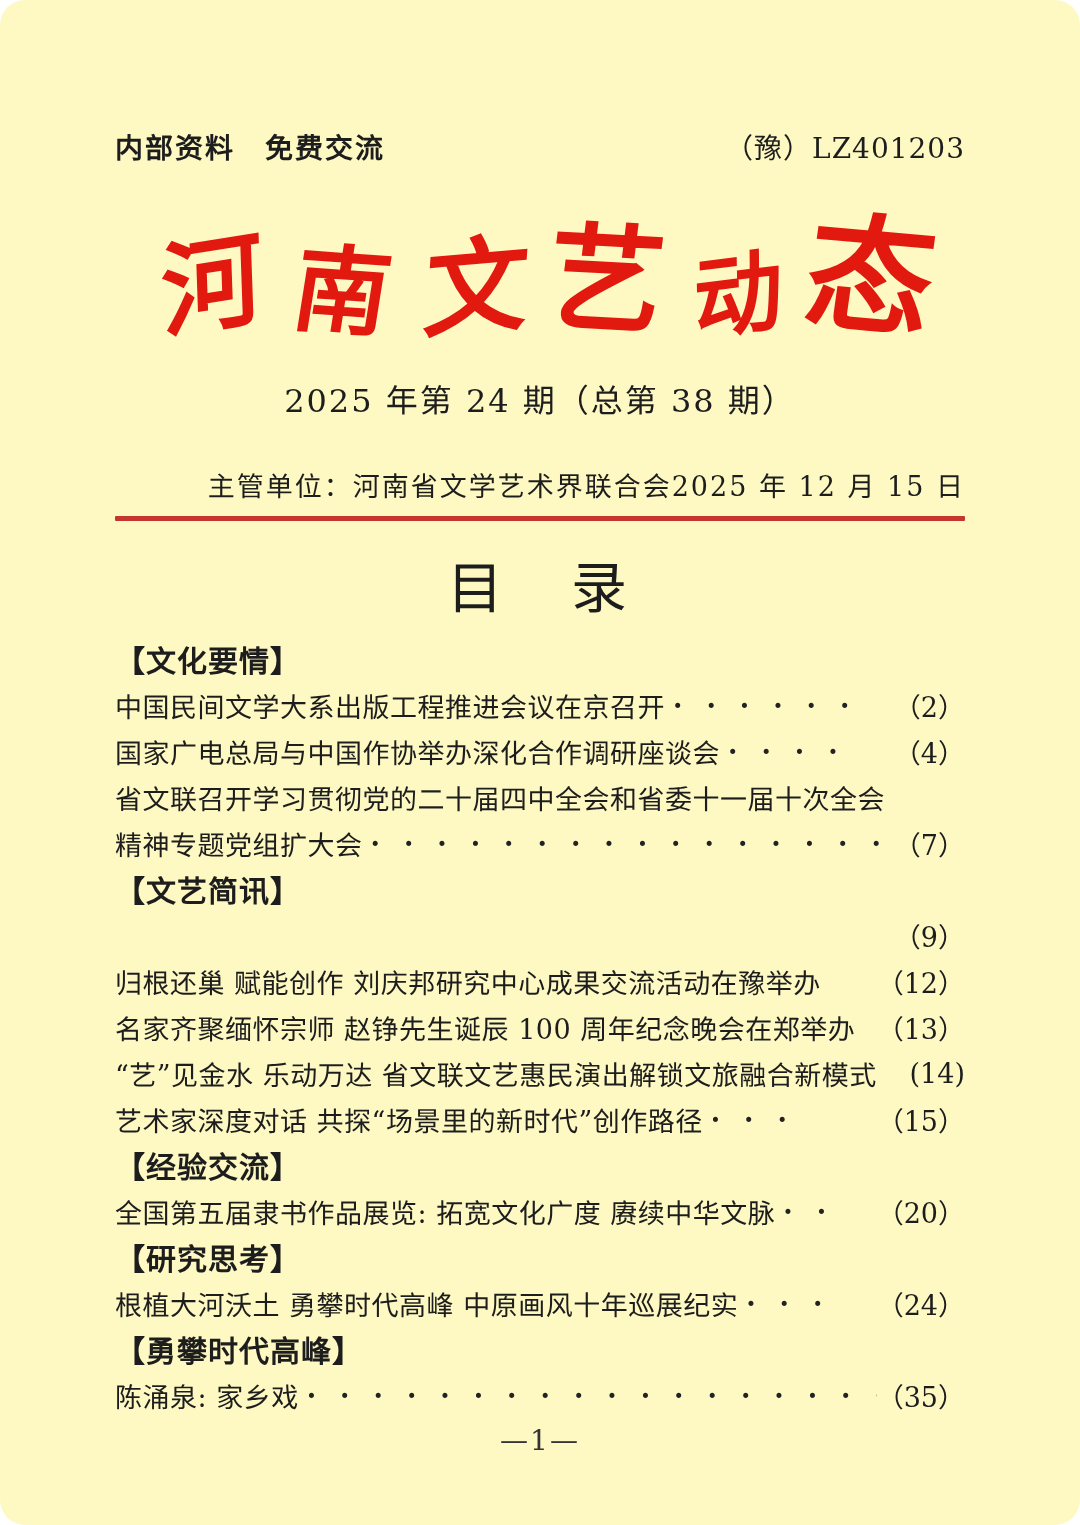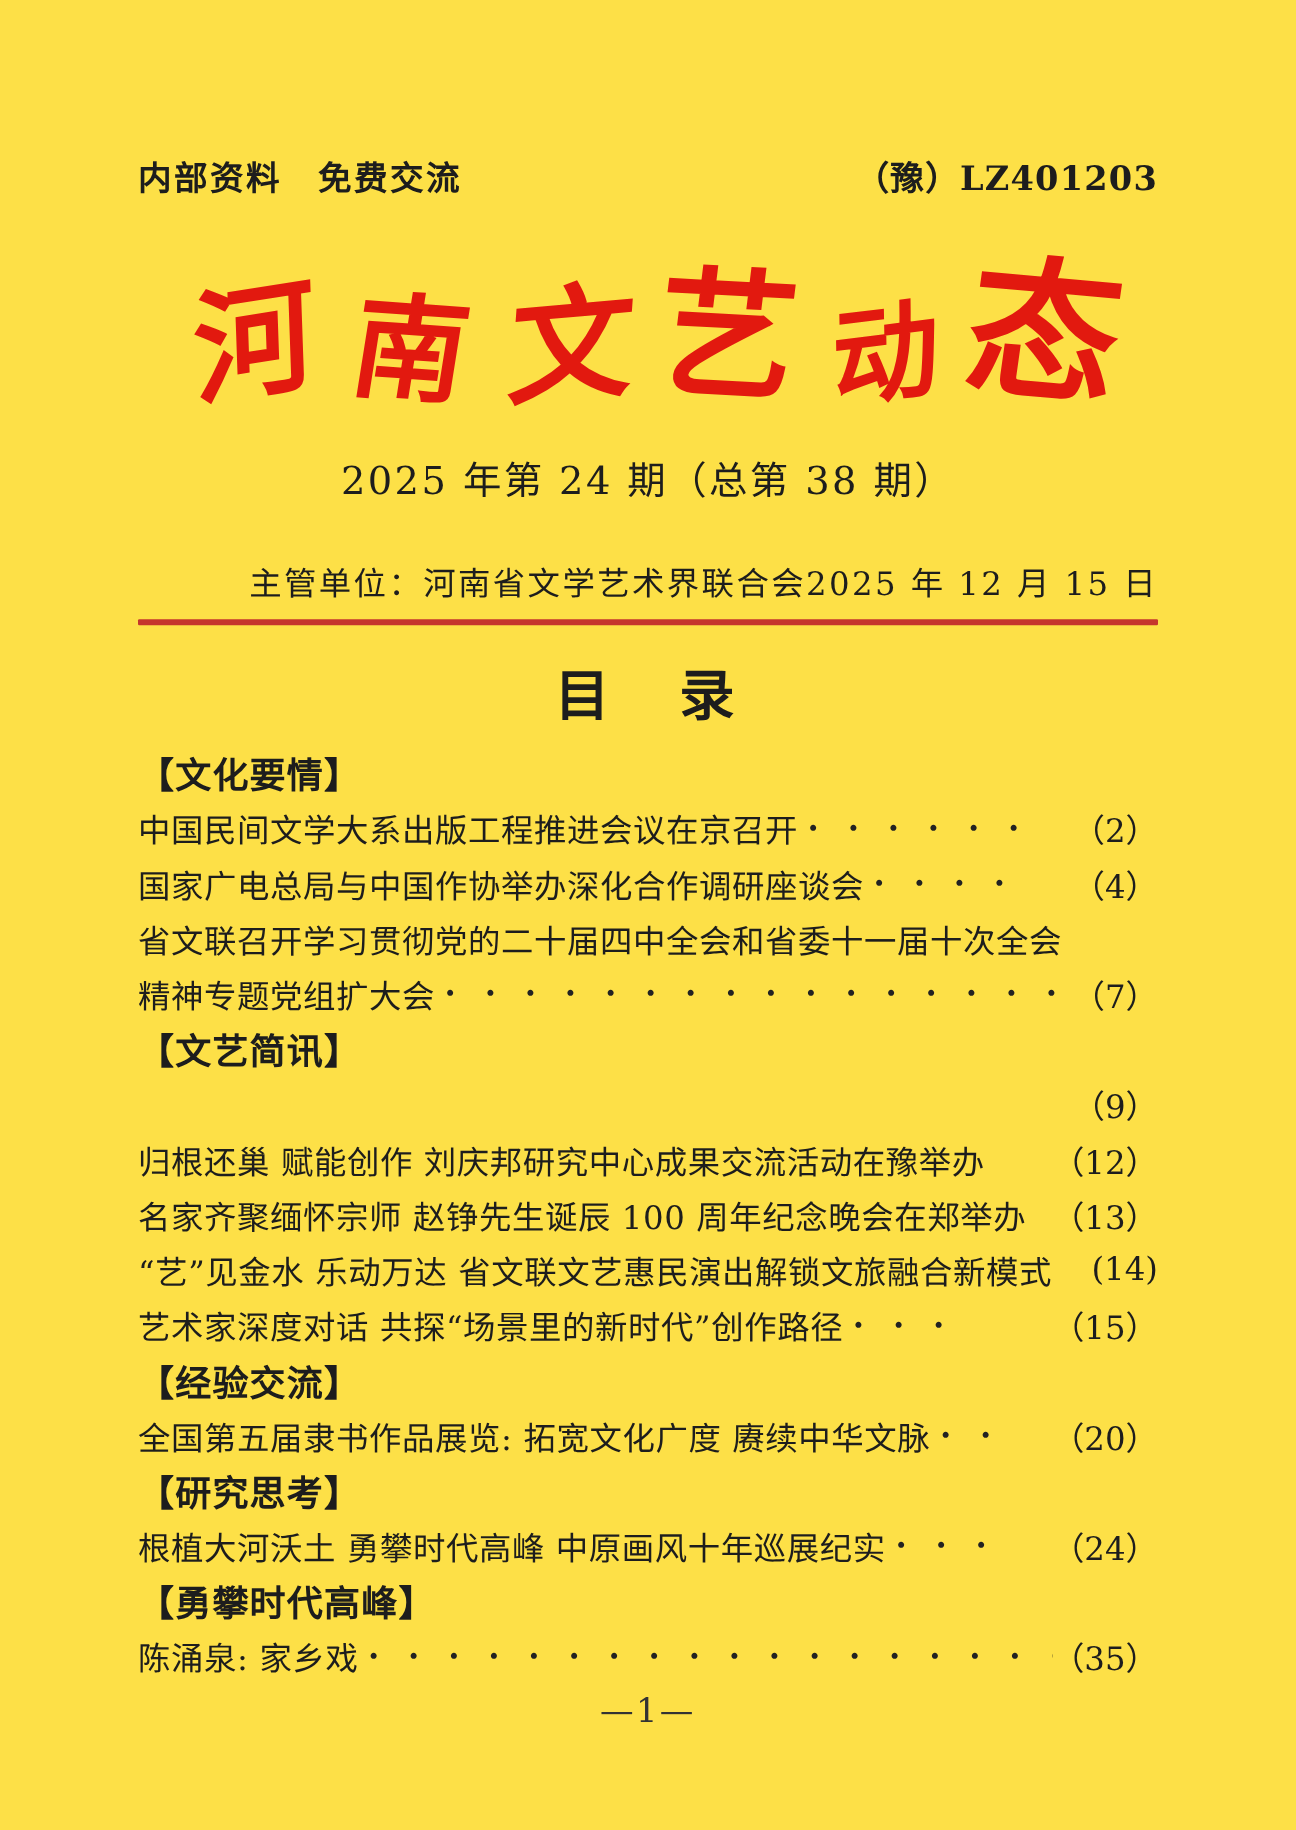--- a/index.html
+++ b/index.html
@@ -13,11 +13,12 @@
     width: 1080px;
     height: 1525px;
     margin: 0 auto;
-    background: #fde047;
+    background: #fef9c3;
     color: var(--ink);
     font-family: "DejaVu Serif", "Liberation Serif", serif;
     overflow: hidden;
     position: relative;
+    border-radius: 25px;
   }
   .content {
     width: 850px;

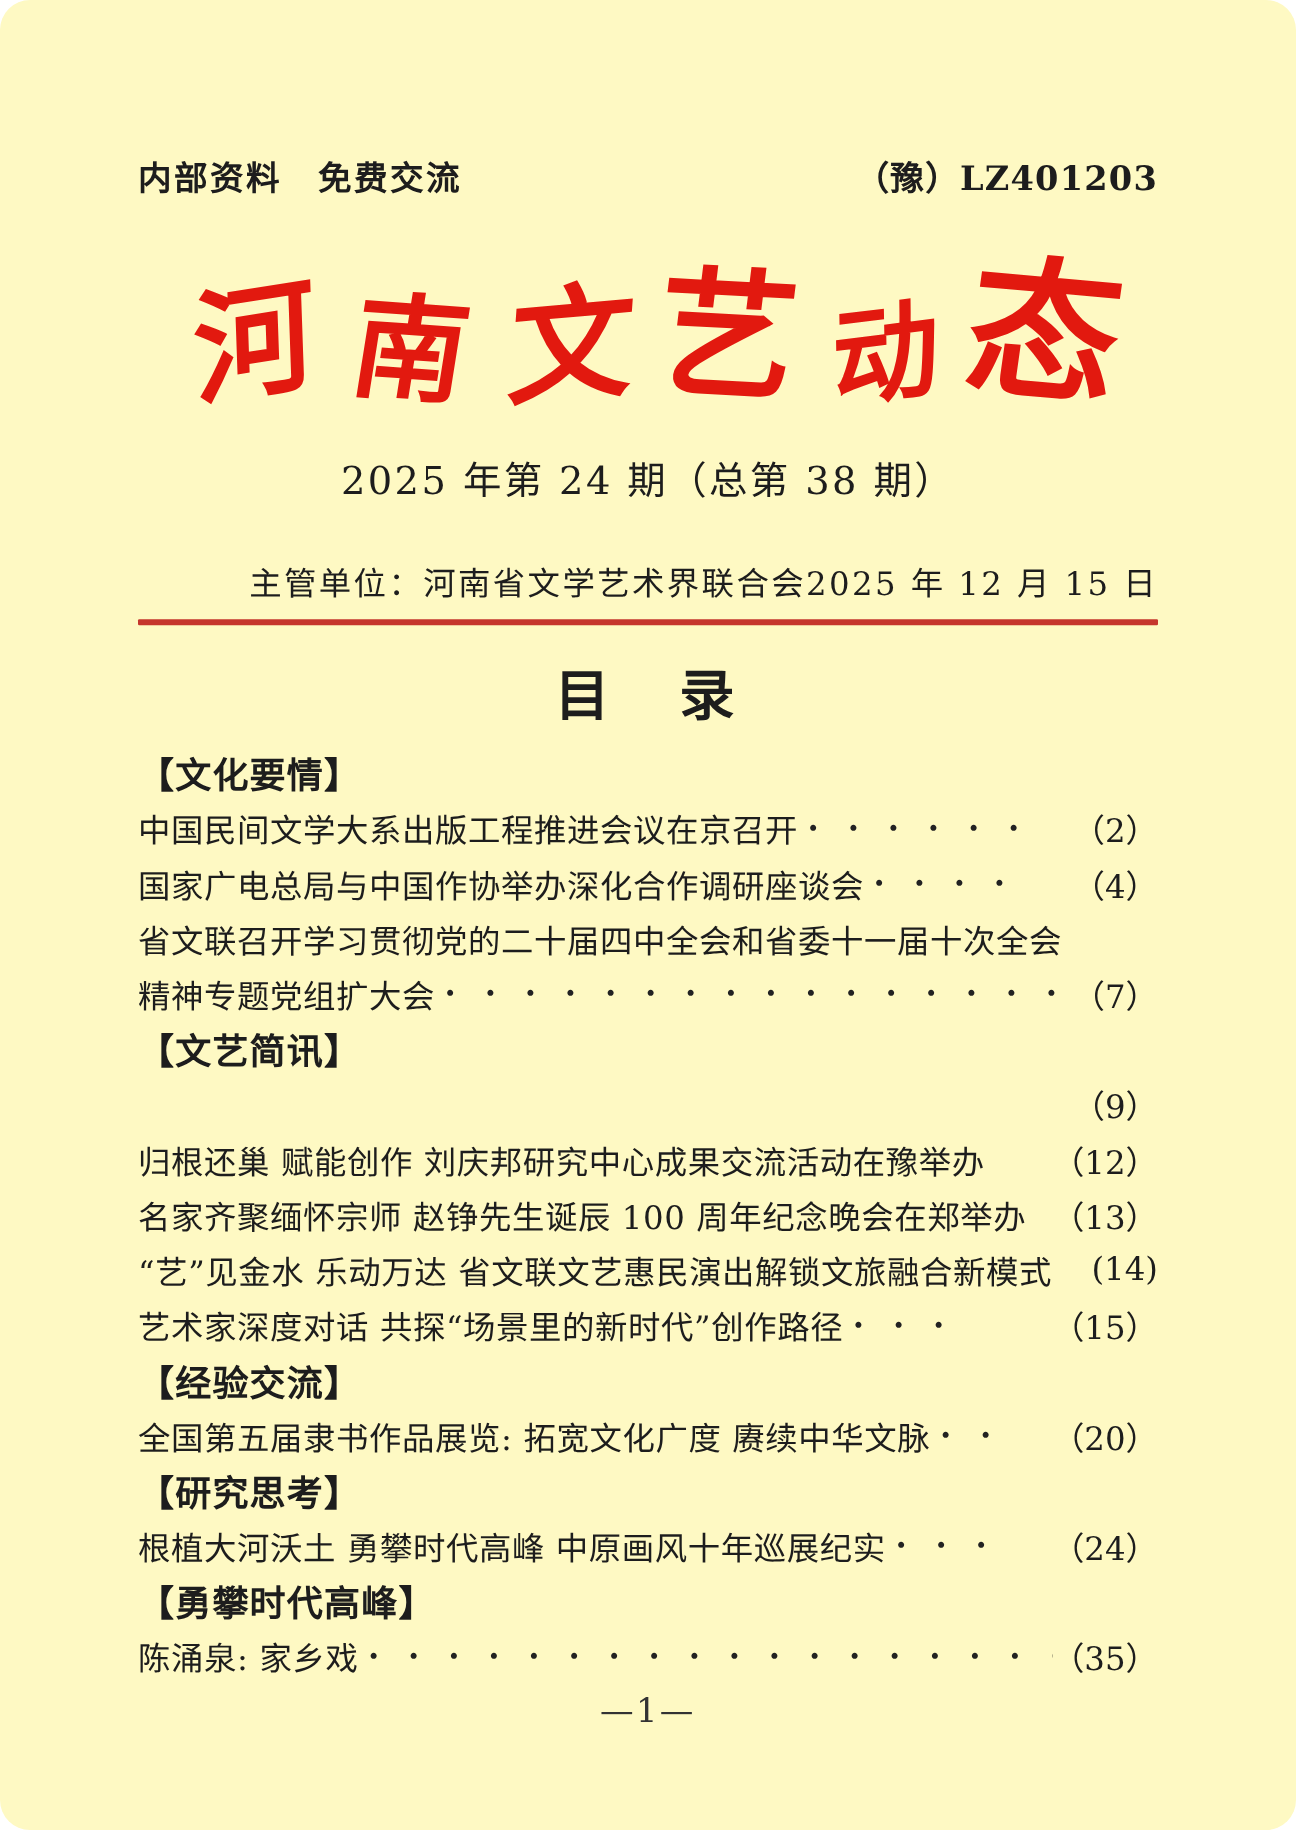--- a/index.html
+++ b/index.html
@@ -37,7 +37,7 @@
     font-weight: 600;
     letter-spacing: 2px;
   }
-  .header-right { font-weight: 700; letter-spacing: 1px; }
+  .header-right { font-weight: 400; letter-spacing: 1px; }
 
   
   .masthead {

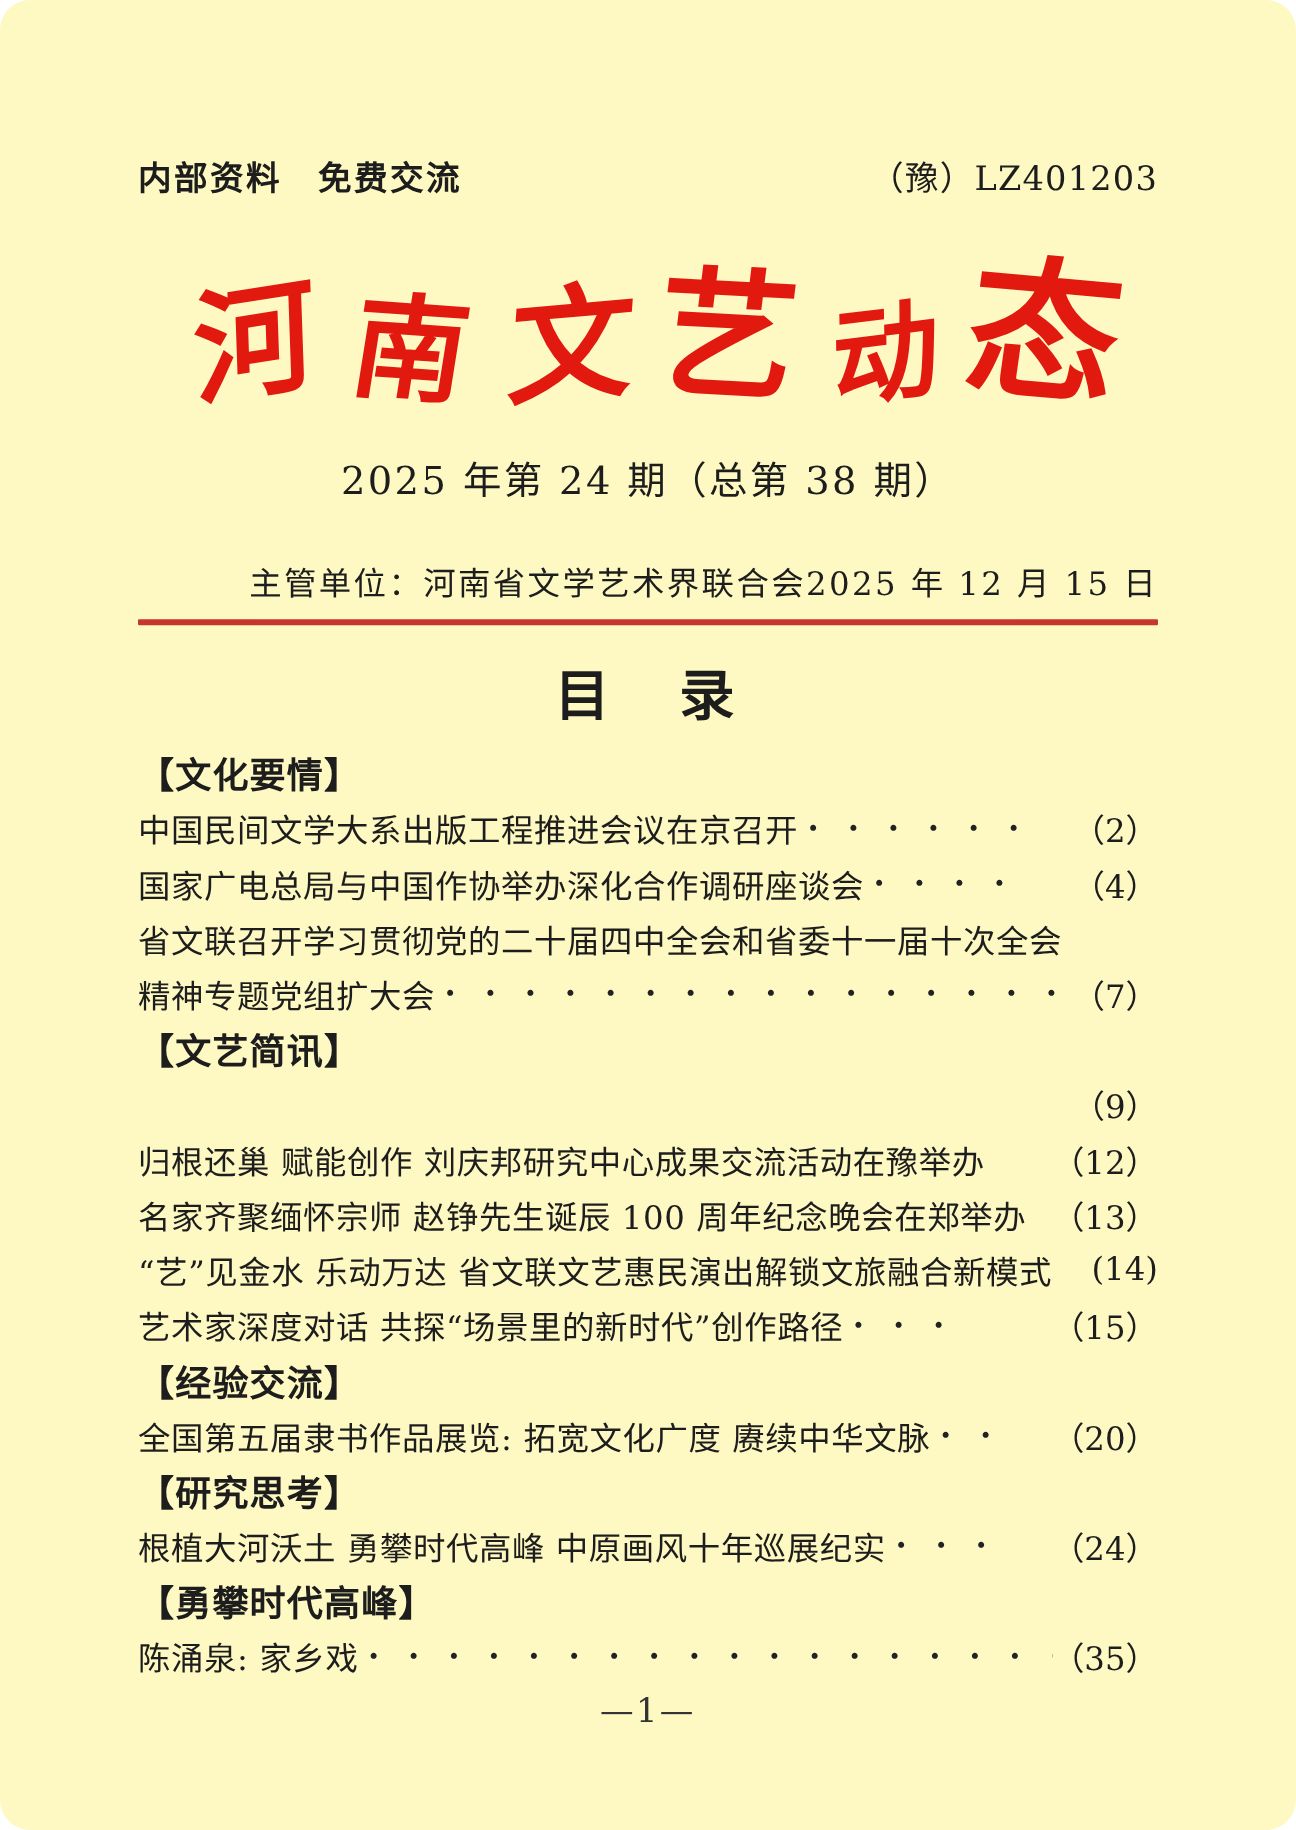--- a/index.html
+++ b/index.html
@@ -89,8 +89,8 @@
   .toc-title {
     margin-top: 22px;
     text-align: center;
-    font-size: 46px;
-    font-weight: 700;
+    font-size: 56px;
+    font-weight: 400;
     letter-spacing: 6px;
   }
 

